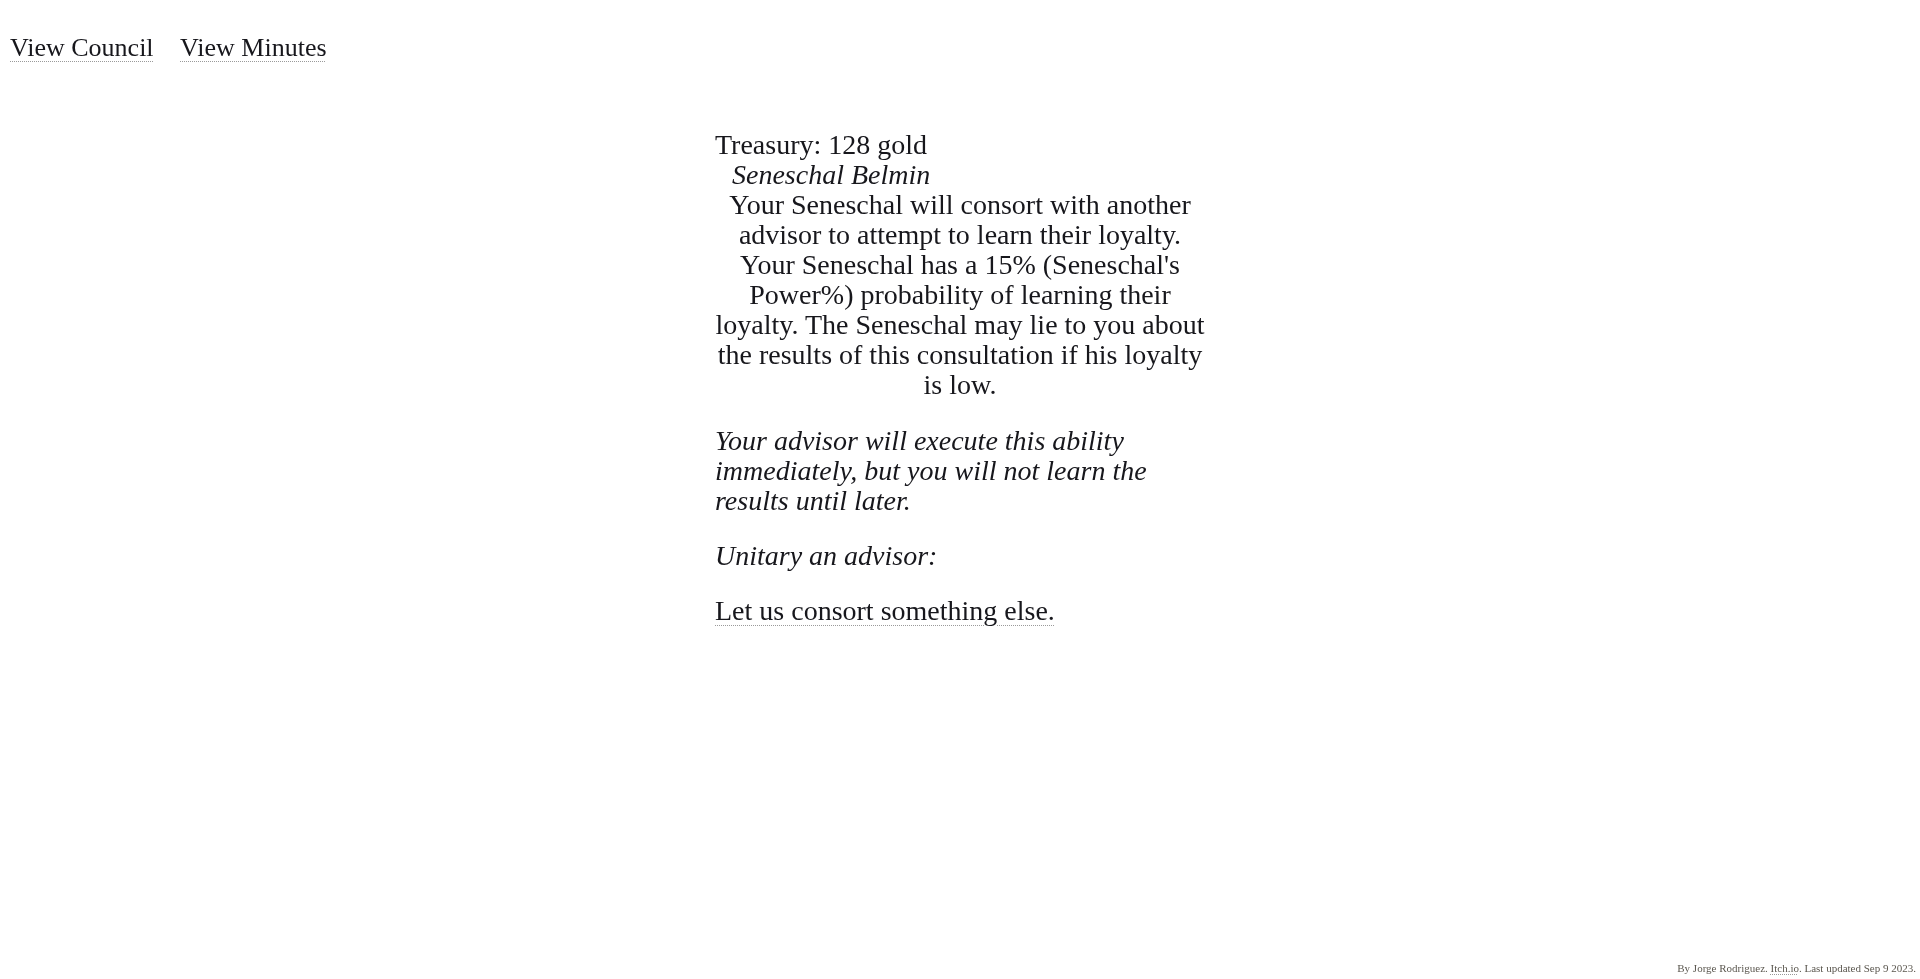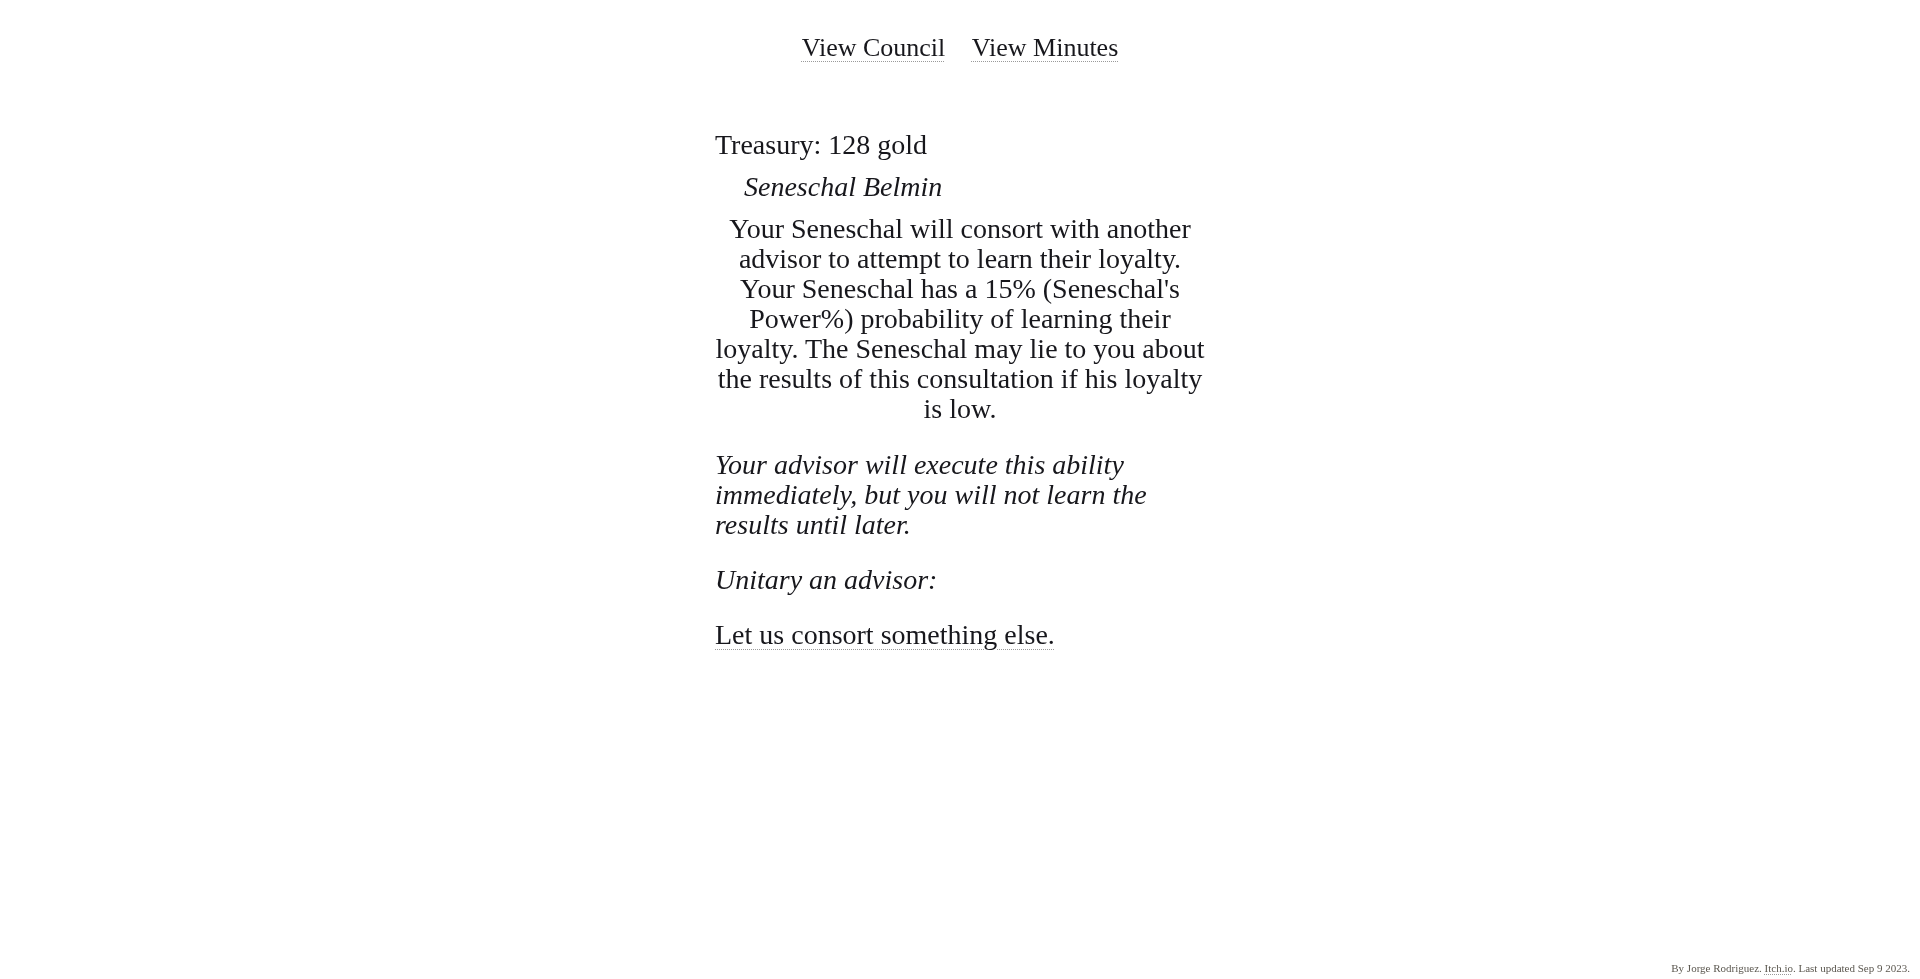--- a/index.html
+++ b/index.html
@@ -27,7 +27,7 @@
   }
   .top-nav {
     padding-top: 33px;
-    text-align: center;
+    text-align: left;
     font-size: 26px;
     line-height: 30px;
   }

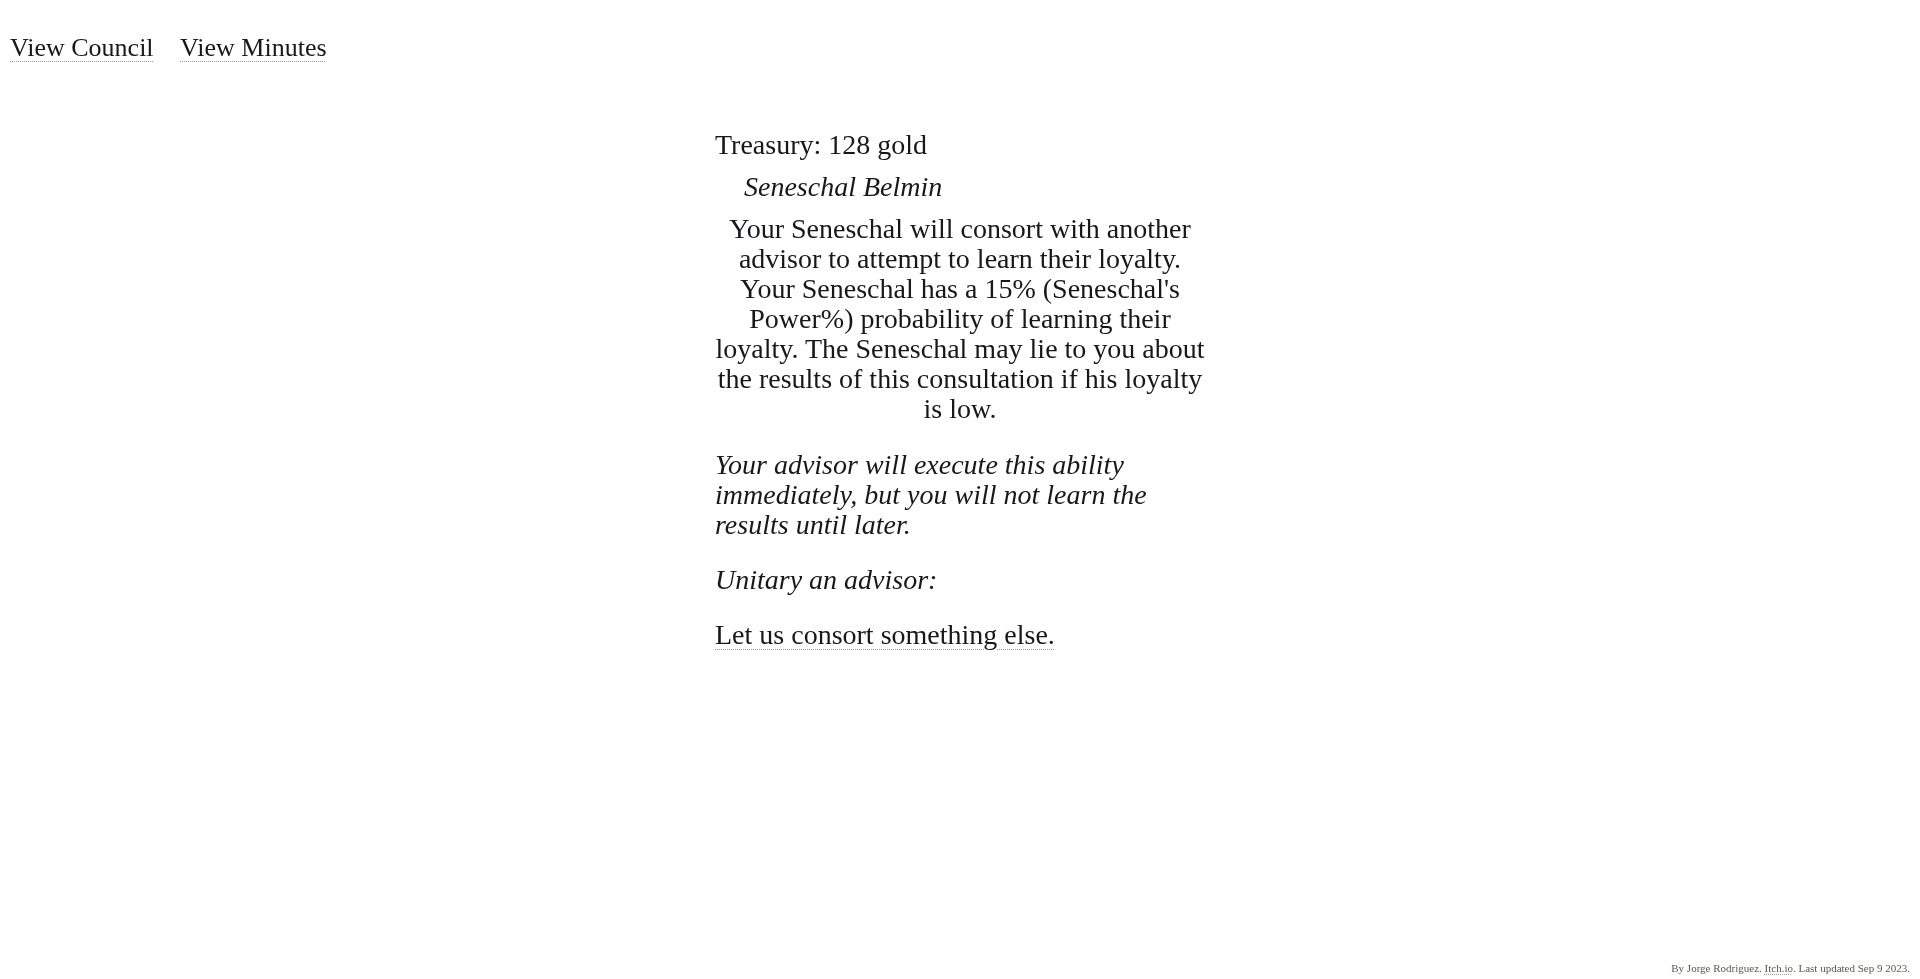--- a/index.html
+++ b/index.html
@@ -41,7 +41,7 @@
   }
   .treasury-line { margin: 0; }
   .advisor-heading {
-    margin: 12px;
+    margin: 0;
     padding-left: 17px;
     font-style: italic;
   }

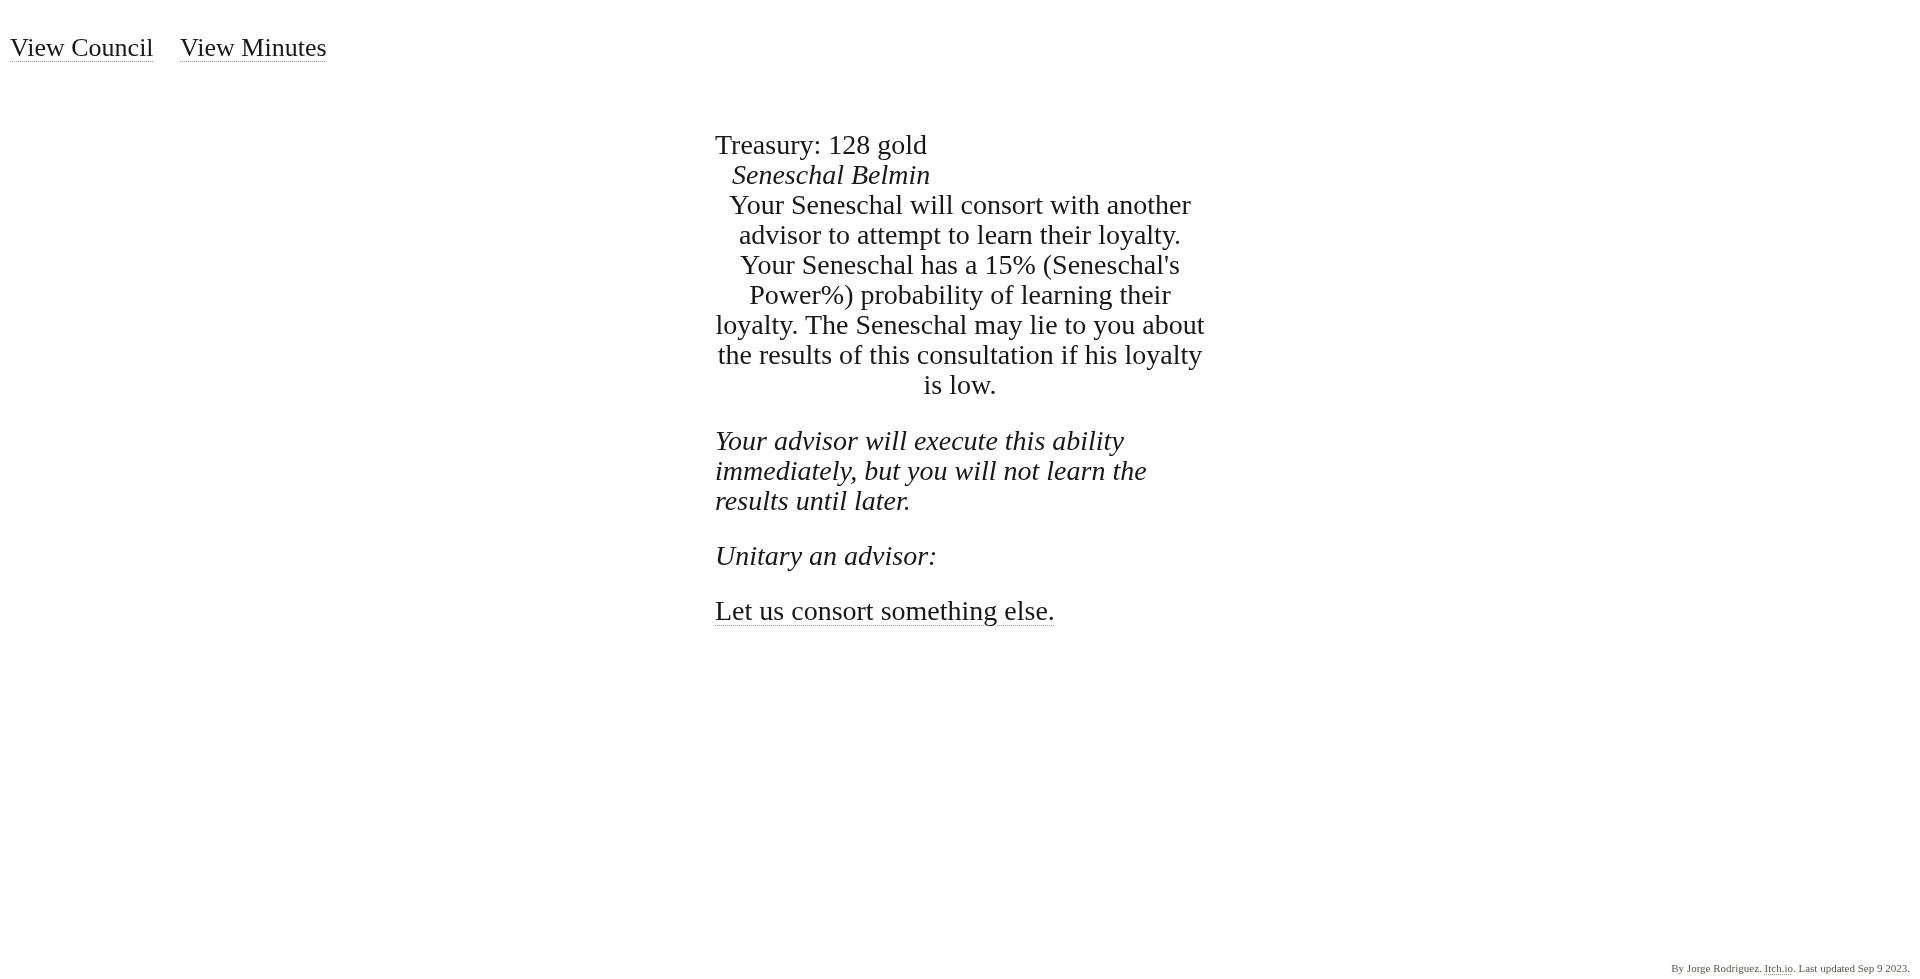--- a/index.html
+++ b/index.html
@@ -66,7 +66,7 @@
   .back-link-row { margin: 0; }
   .credits {
     position: absolute;
-    right: 10px;
+    right: 4px;
     bottom: 4px;
     font-size: 11px;
     line-height: 13px;

